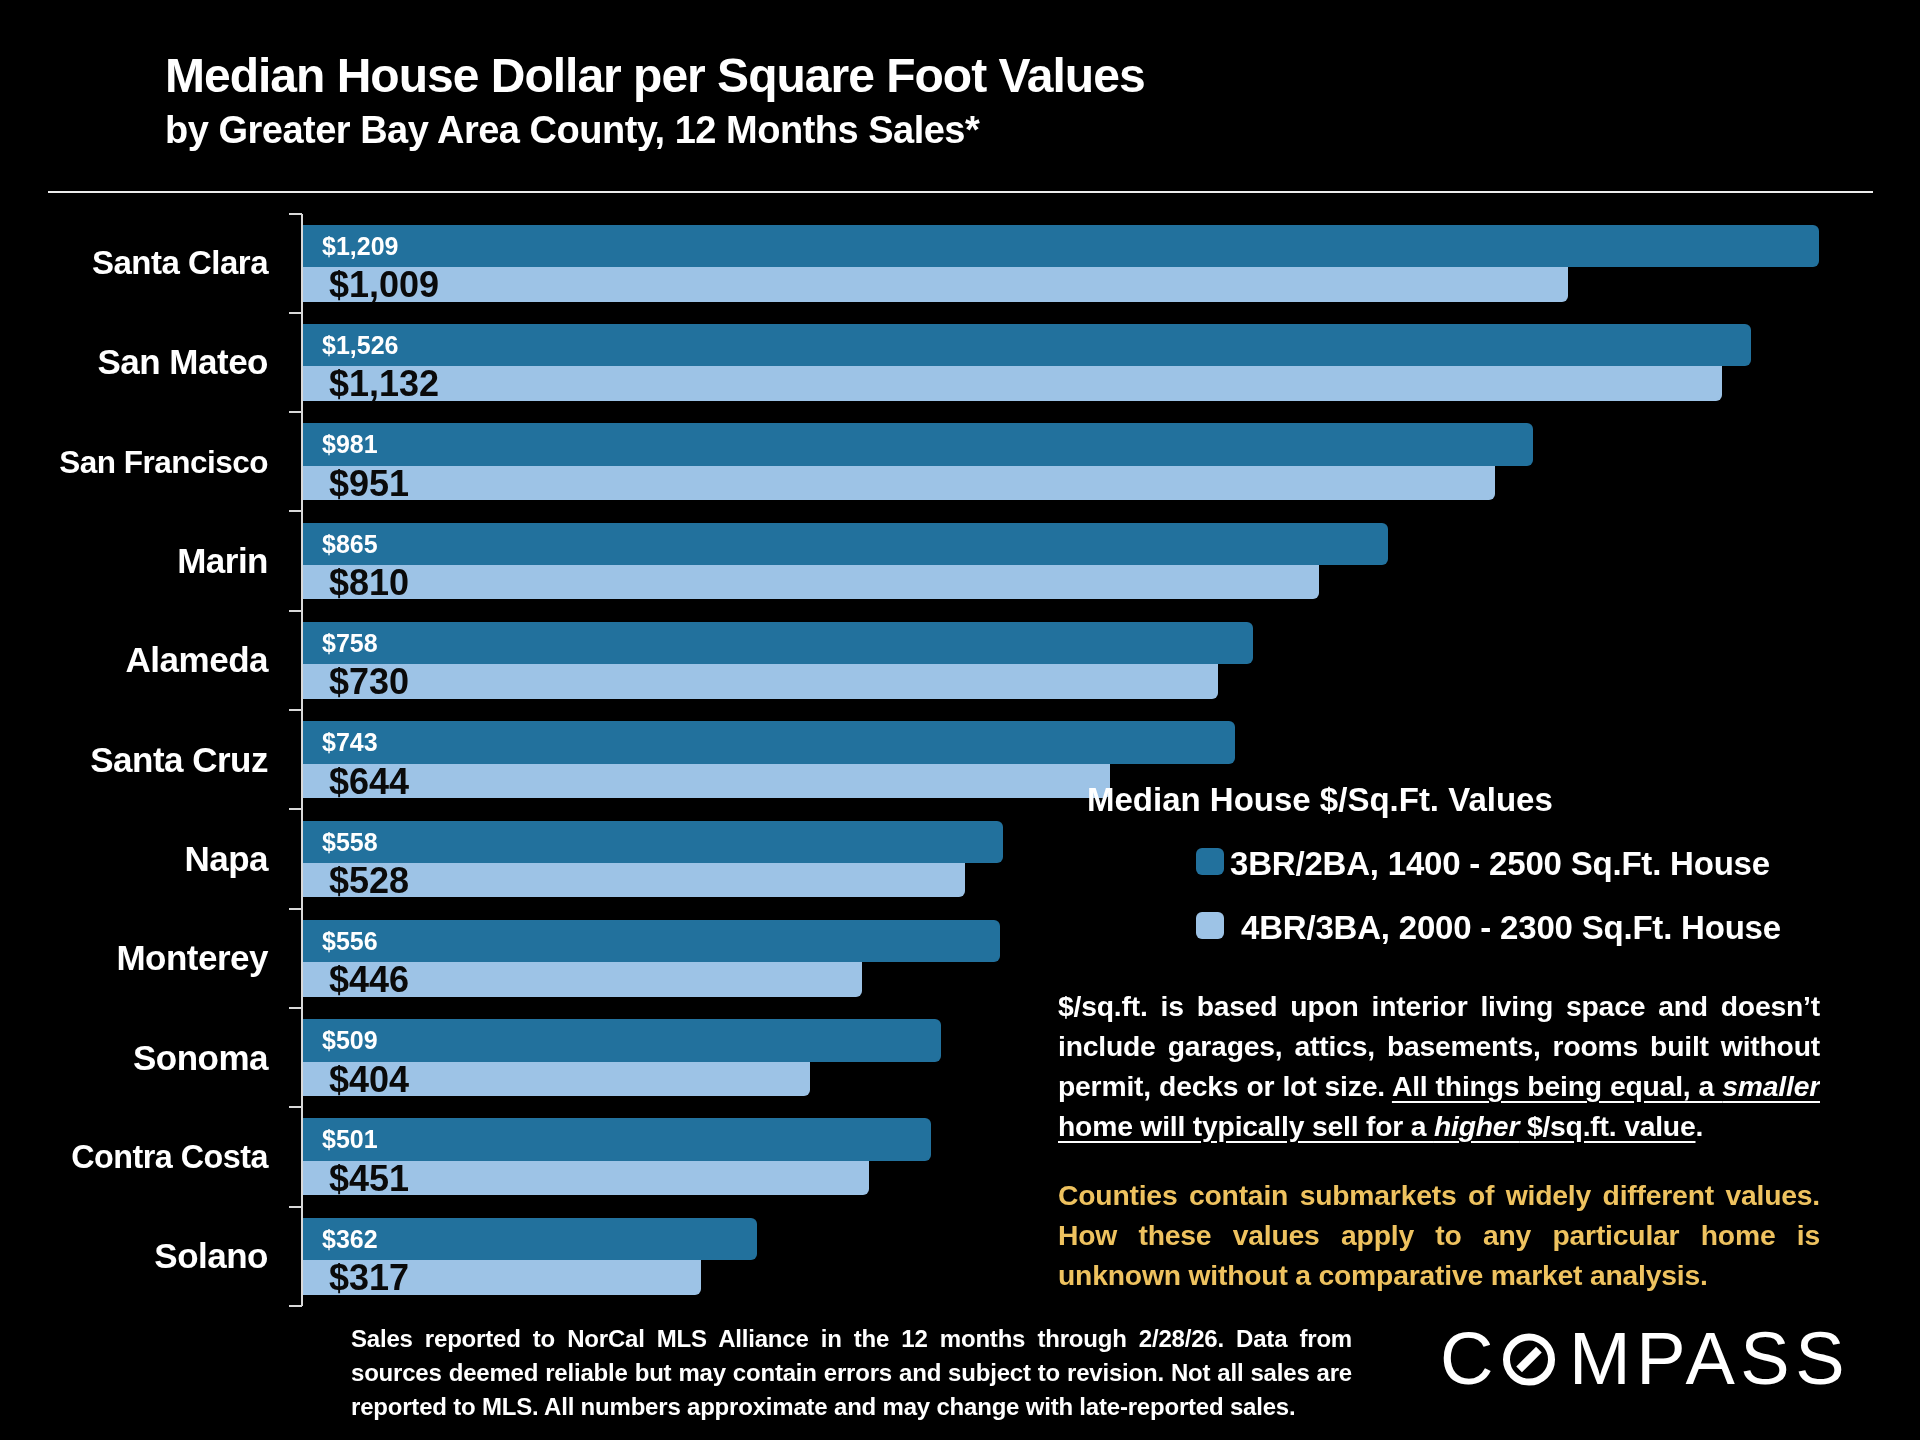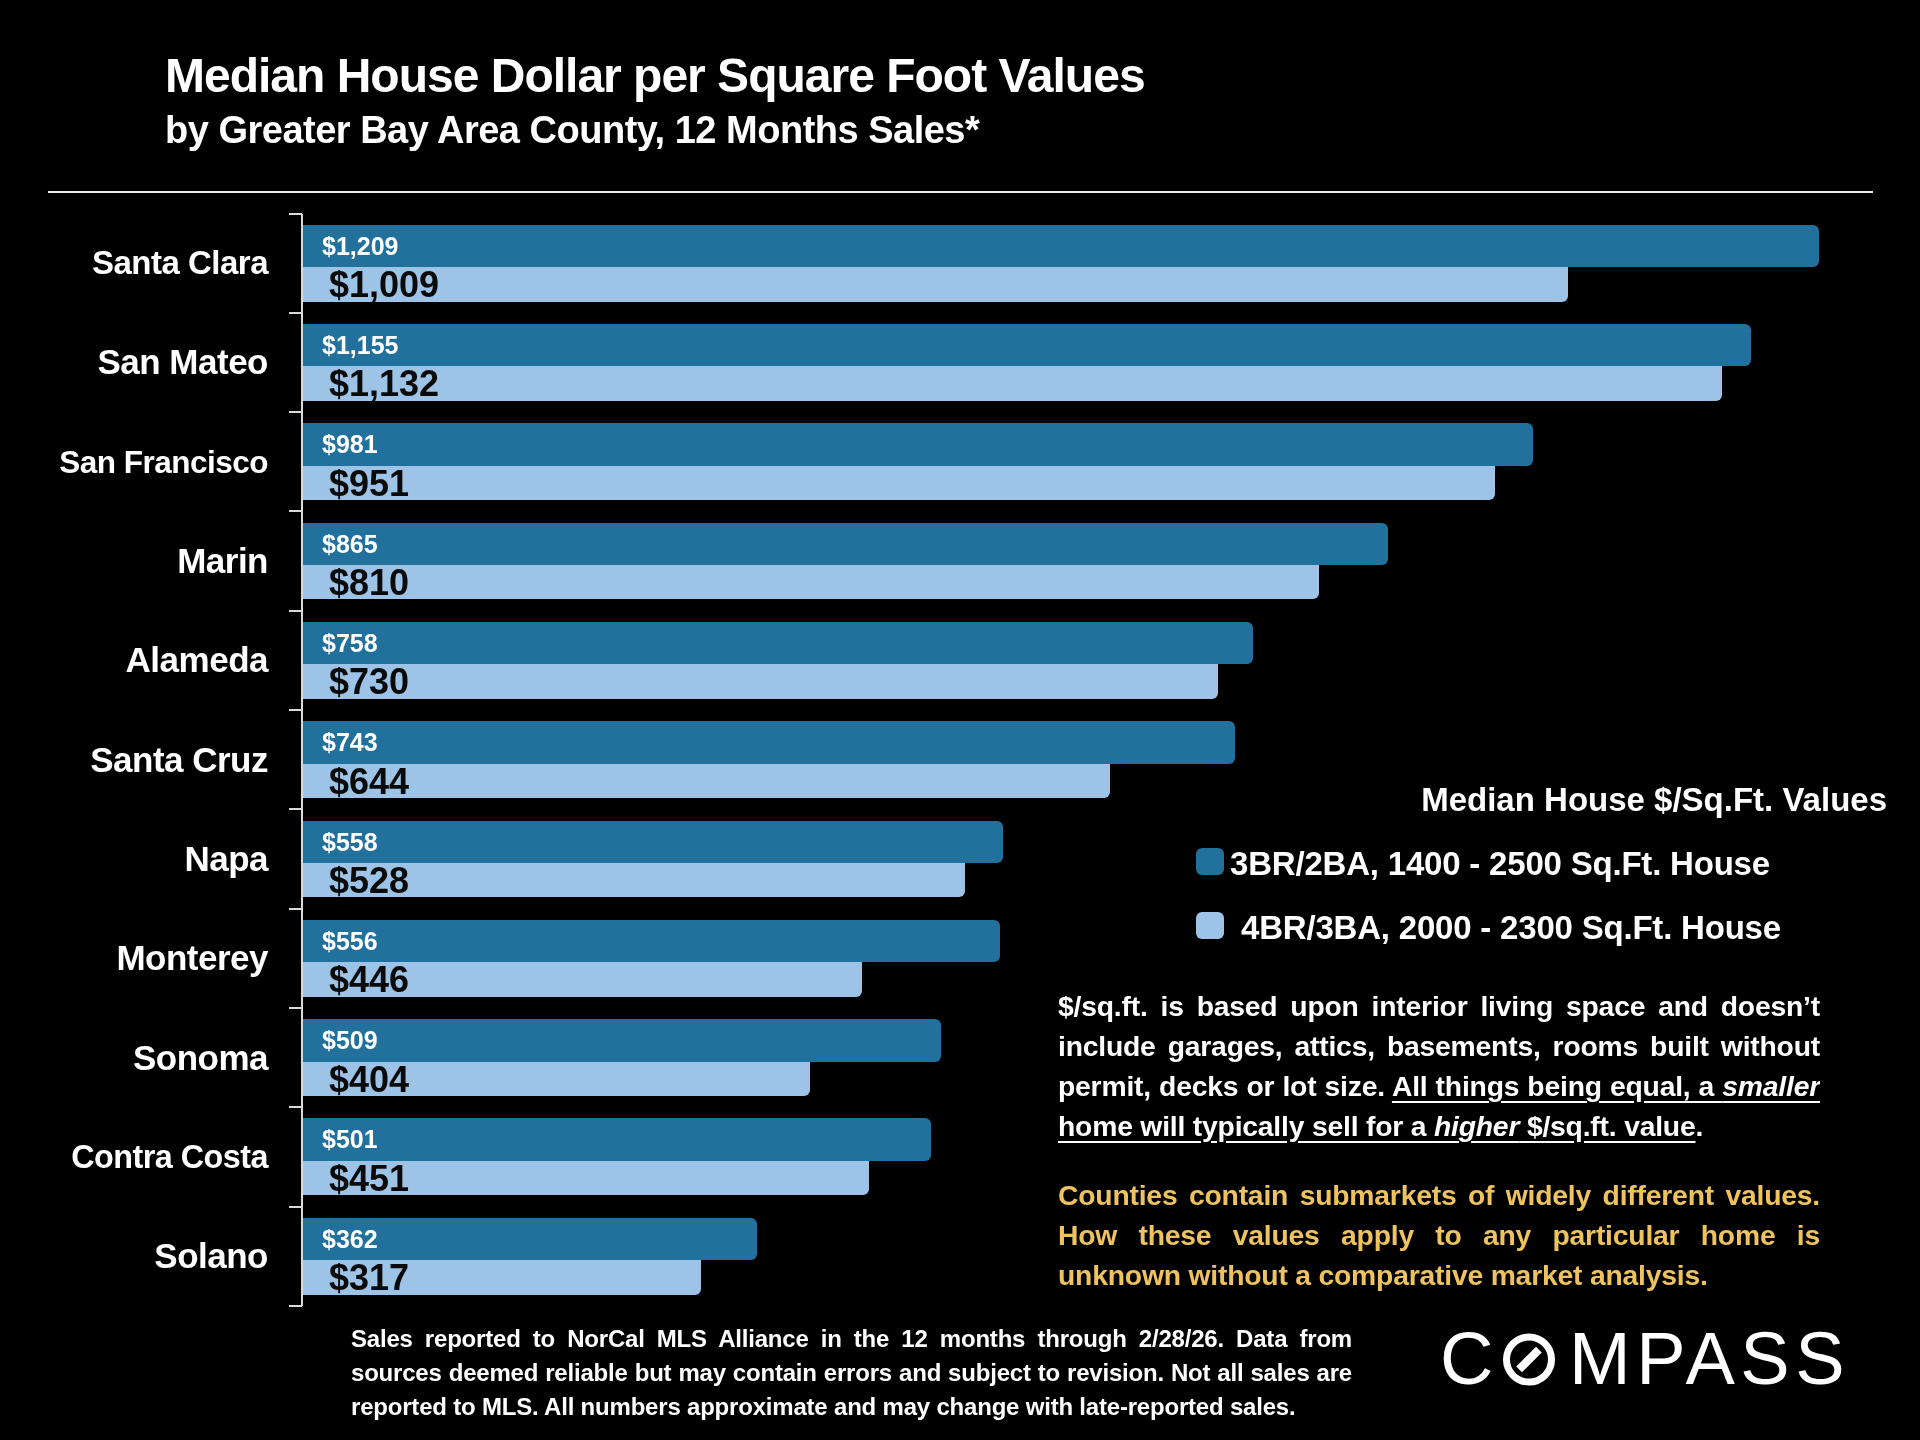--- a/index.html
+++ b/index.html
@@ -62,7 +62,7 @@
 
   <div class="dbar" style="width:1448.1px"></div>
 
-  <div class="dval">$1,155</div>
+  <div class="dval">$1,526</div>
 
   <div class="lval">$1,132</div>
 

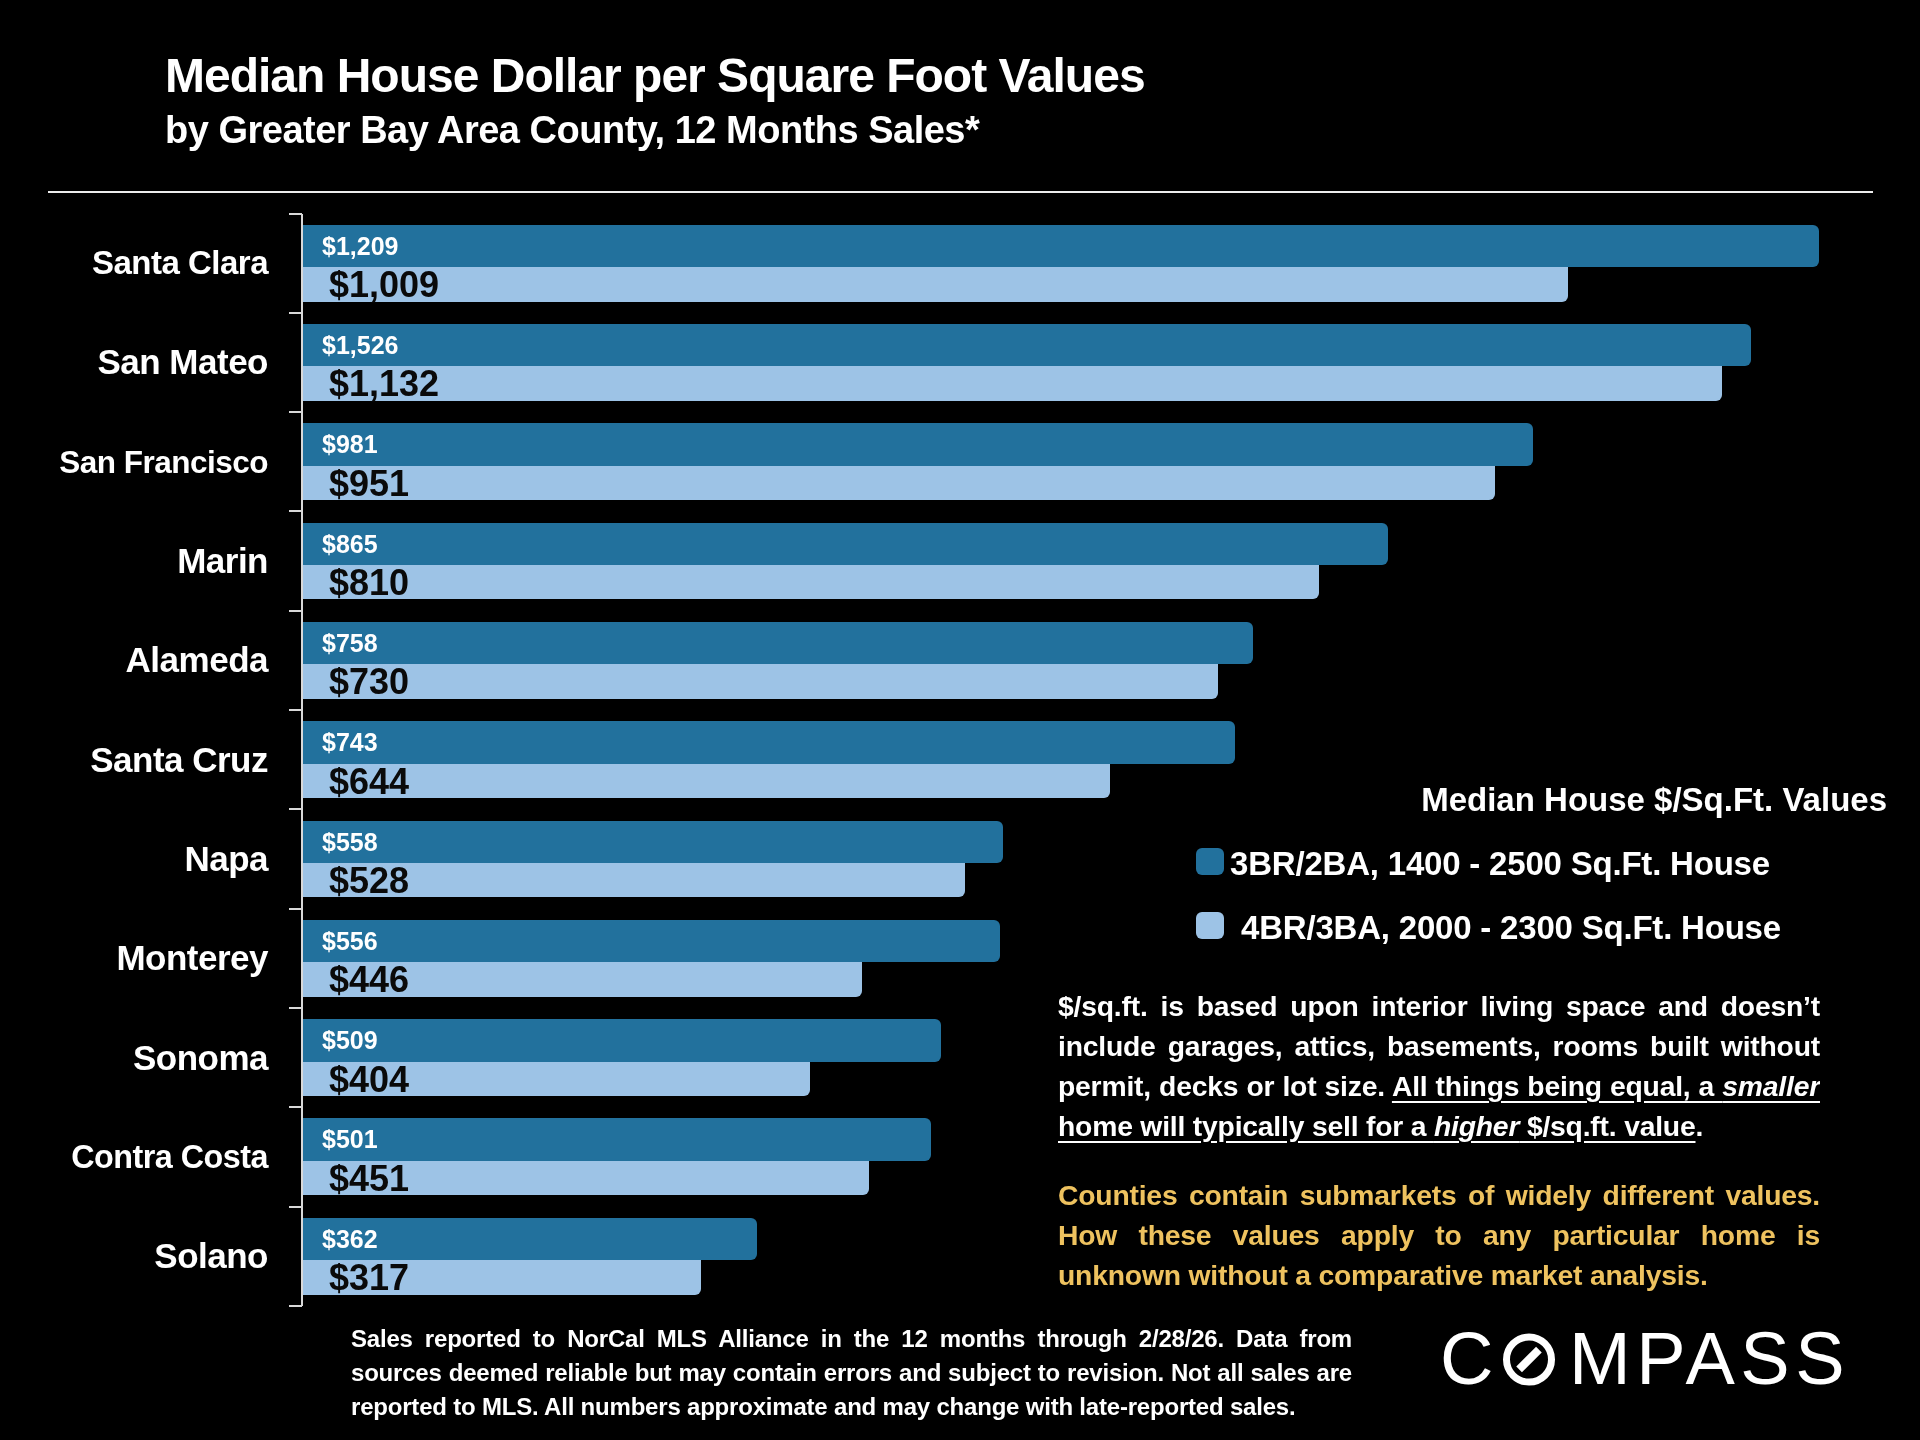--- a/index.html
+++ b/index.html
@@ -206,7 +206,7 @@
 
 <div style="position:absolute;left:289px;top:1304.8px;width:13px;height:2px;background:#d9d9d9"></div>
 
-<div style="position:absolute;left:1087px;top:781px;width:800px;text-align:right;color:#fff;font-weight:bold;font-size:33px;white-space:nowrap">Median House $/Sq.Ft. Values</div>
+<div style="position:absolute;left:1087px;top:781px;width:800px;text-align:left;color:#fff;font-weight:bold;font-size:33px;white-space:nowrap">Median House $/Sq.Ft. Values</div>
 
 <div style="position:absolute;left:1196px;top:847.8px;width:27.6px;height:27.4px;border-radius:6px;background:#22719d"></div>
 

